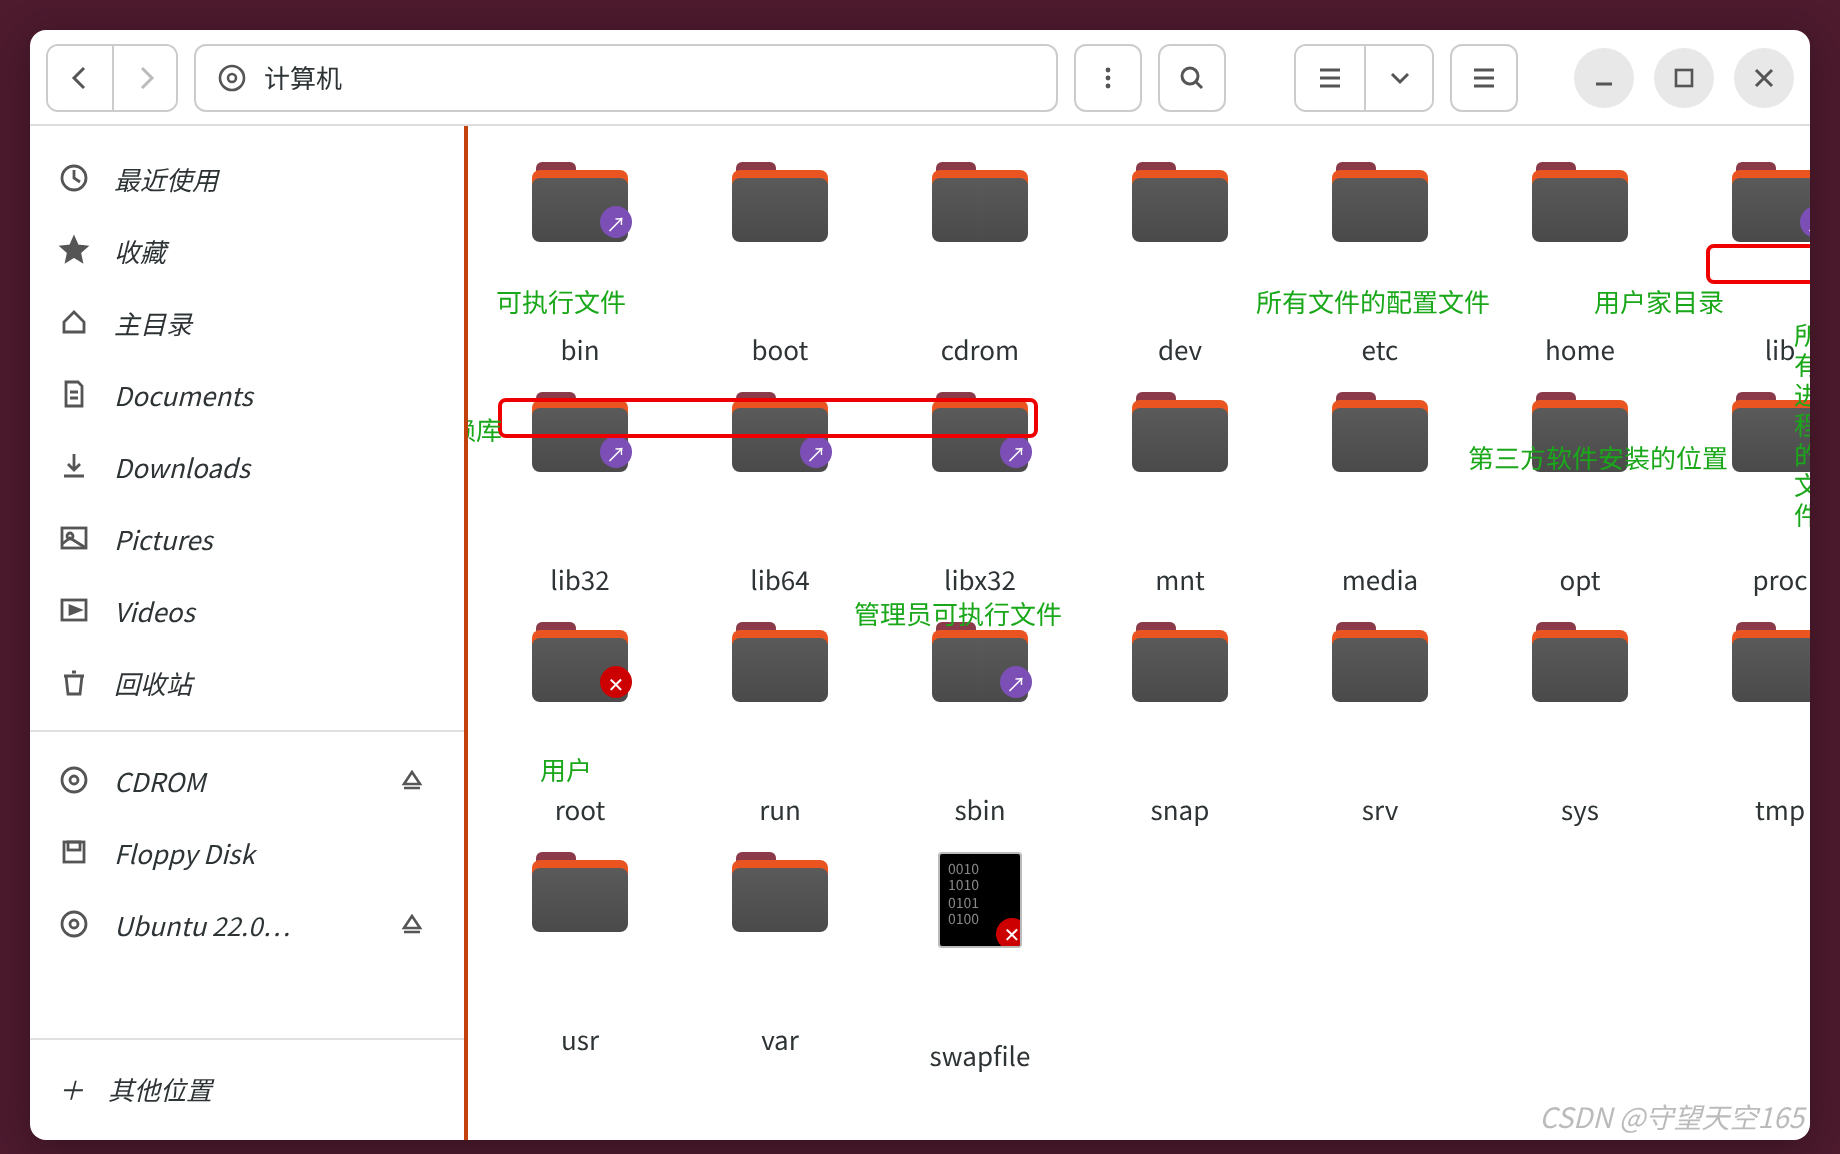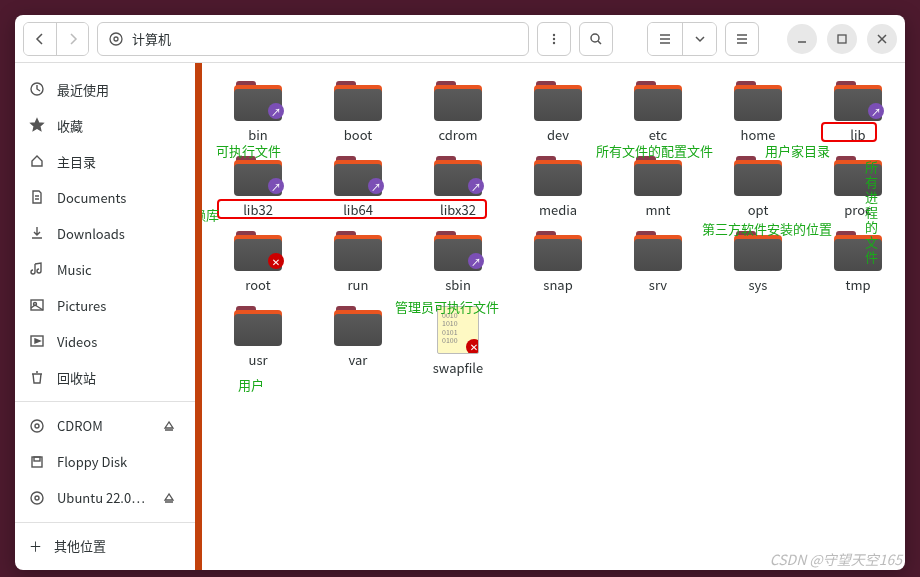--- a/index.html
+++ b/index.html
@@ -16,7 +16,7 @@
 .view-group .vbtn + .vbtn { border-left: 1px solid #ccc; }
 .win-ctrl { width: 30px; height: 30px; border-radius: 50%; background: #e8e8e8; display: flex; align-items: center; justify-content: center; cursor: pointer; margin-left: 2px; }
 .body { flex: 1; display: flex; overflow: hidden; }
-.sidebar { width: 187px; border-right: 7px solid #c2410c; padding: 8px 0; overflow-y: auto; display: flex; flex-direction: column; }
+.sidebar { width: 219px; border-right: 2px solid #c2410c; padding: 8px 0; overflow-y: auto; display: flex; flex-direction: column; font-style: italic; }
 .side-item { height: 36px; display: flex; align-items: center; padding: 0 14px; gap: 12px; cursor: pointer; }
 .side-item .lbl { flex: 1; white-space: nowrap; overflow: hidden; text-overflow: ellipsis; }
 .side-sep { height: 1px; background: #e0e0e0; margin: 6px 0; }

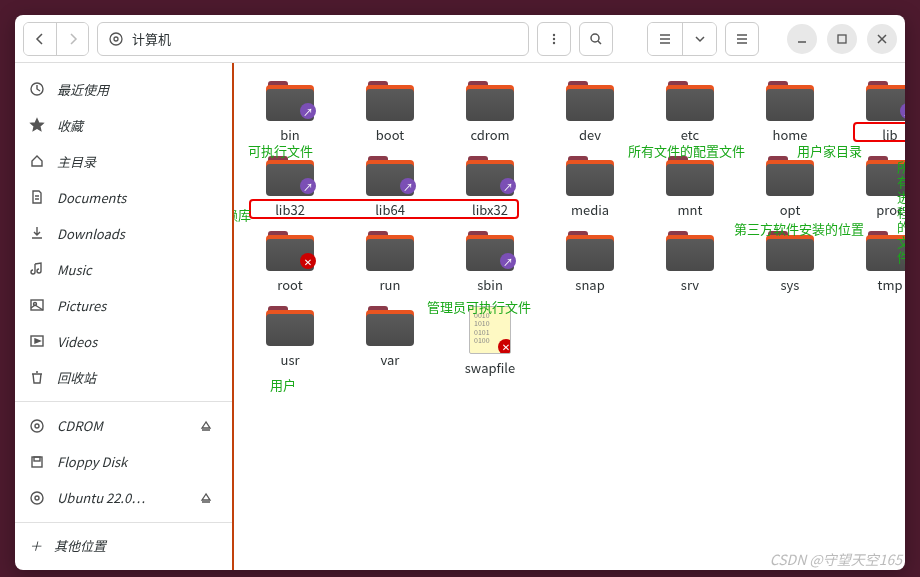--- a/index.html
+++ b/index.html
@@ -34,7 +34,7 @@
 .badge.lock { background: #cc0000; bottom: 2px; right: -2px; }
 .file { width: 42px; height: 48px; background: #fef9c3; border: 1px solid #bbb; border-radius: 2px; position: relative; font-size: 7px; color: #888; padding: 4px; line-height: 1.2; overflow: hidden; }
 .file .badge { bottom: -2px; right: -4px; }
-.caption { font-size: 13px; text-align: center; }
+.caption { font-size: 13px; text-align: center; margin-top: 40px; }
 .highlight-red { position: absolute; border: 2px solid #e00; border-radius: 4px; pointer-events: none; }
 .annot { position: absolute; color: #1aa81a; font-size: 13px; pointer-events: none; white-space: nowrap; }
 .annot.vert { writing-mode: vertical-rl; text-orientation: upright; letter-spacing: 2px; }

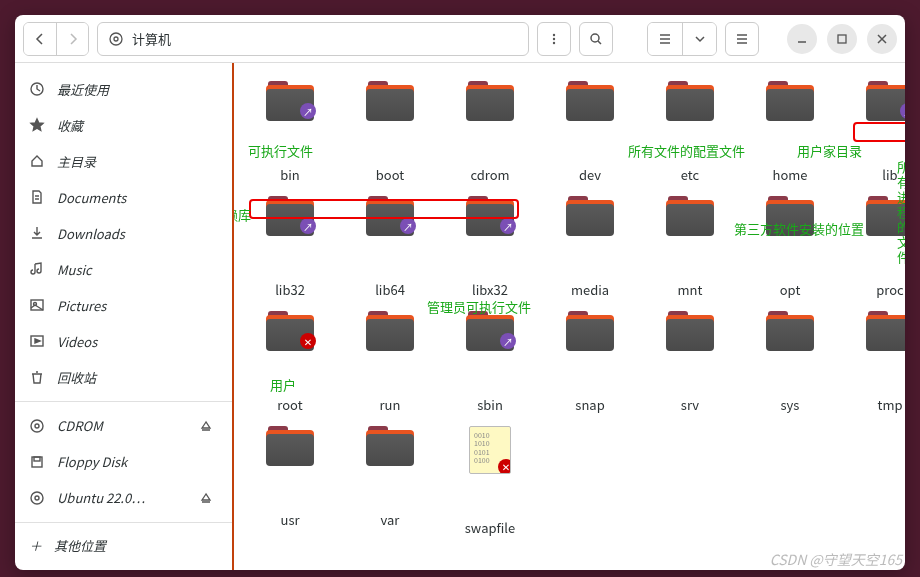--- a/index.html
+++ b/index.html
@@ -151,12 +151,6 @@
     </div>
           <div class="side-item">
       <svg width="16" height="16" stroke="#555" stroke-width="1.4" fill="none">
-              <path d="M6 3v8a2 2 0 11-2-2M6 3l6-1v8a2 2 0 11-2-2"></path>
-            </svg>
-      <span class="lbl">Music</span>
-    </div>
-          <div class="side-item">
-      <svg width="16" height="16" stroke="#555" stroke-width="1.4" fill="none">
               <rect x="2" y="3" width="12" height="10"></rect>
               <circle cx="6" cy="7" r="1.5"></circle>
               <path d="M2 11l4-3 8 5"></path>

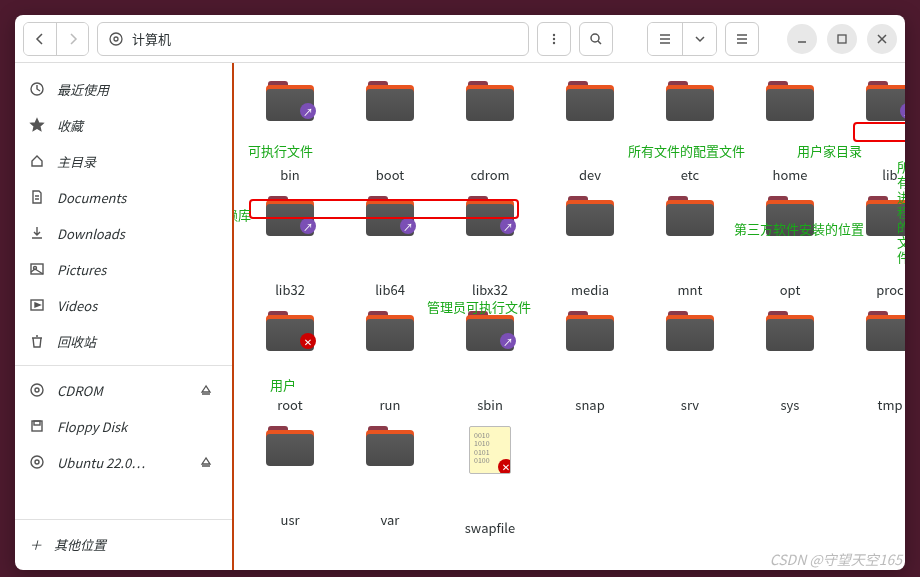--- a/index.html
+++ b/index.html
@@ -307,15 +307,15 @@
               <div class="orange"></div>
               <div class="front"></div>
             </div>
+      <div class="caption">mnt</div>
+    </div>
+          <div class="item">
+      <div class="folder">
+              <div class="tab"></div>
+              <div class="orange"></div>
+              <div class="front"></div>
+            </div>
       <div class="caption">media</div>
-    </div>
-          <div class="item">
-      <div class="folder">
-              <div class="tab"></div>
-              <div class="orange"></div>
-              <div class="front"></div>
-            </div>
-      <div class="caption">mnt</div>
     </div>
           <div class="item">
       <div class="folder">

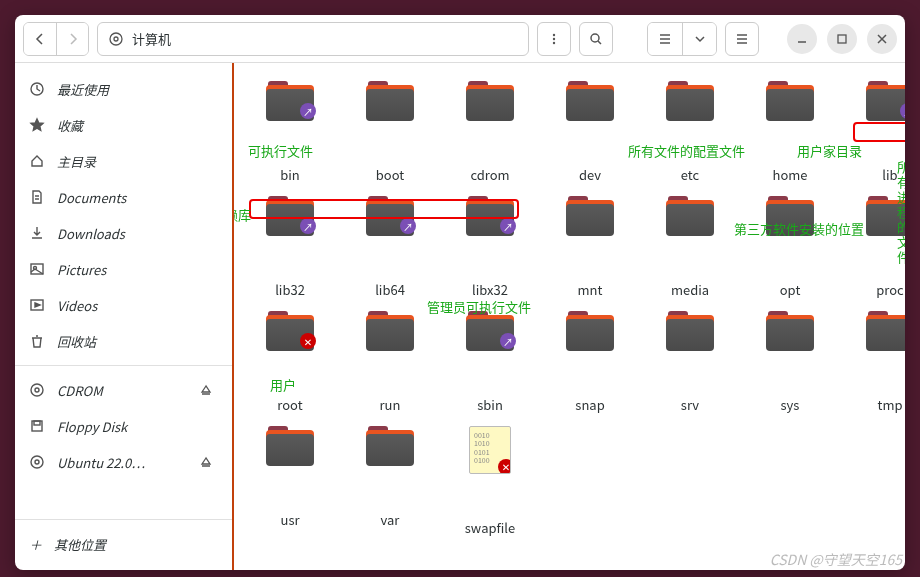--- a/index.html
+++ b/index.html
@@ -32,7 +32,7 @@
 .badge { position: absolute; width: 16px; height: 16px; border-radius: 50%; display: flex; align-items: center; justify-content: center; font-size: 10px; color: #fff; }
 .badge.link { background: #7b4fb5; bottom: 2px; right: -2px; }
 .badge.lock { background: #cc0000; bottom: 2px; right: -2px; }
-.file { width: 42px; height: 48px; background: #fef9c3; border: 1px solid #bbb; border-radius: 2px; position: relative; font-size: 7px; color: #888; padding: 4px; line-height: 1.2; overflow: hidden; }
+.file { width: 42px; height: 48px; background: #000000; border: 1px solid #bbb; border-radius: 2px; position: relative; font-size: 7px; color: #888; padding: 4px; line-height: 1.2; overflow: hidden; }
 .file .badge { bottom: -2px; right: -4px; }
 .caption { font-size: 13px; text-align: center; margin-top: 40px; }
 .highlight-red { position: absolute; border: 2px solid #e00; border-radius: 4px; pointer-events: none; }

